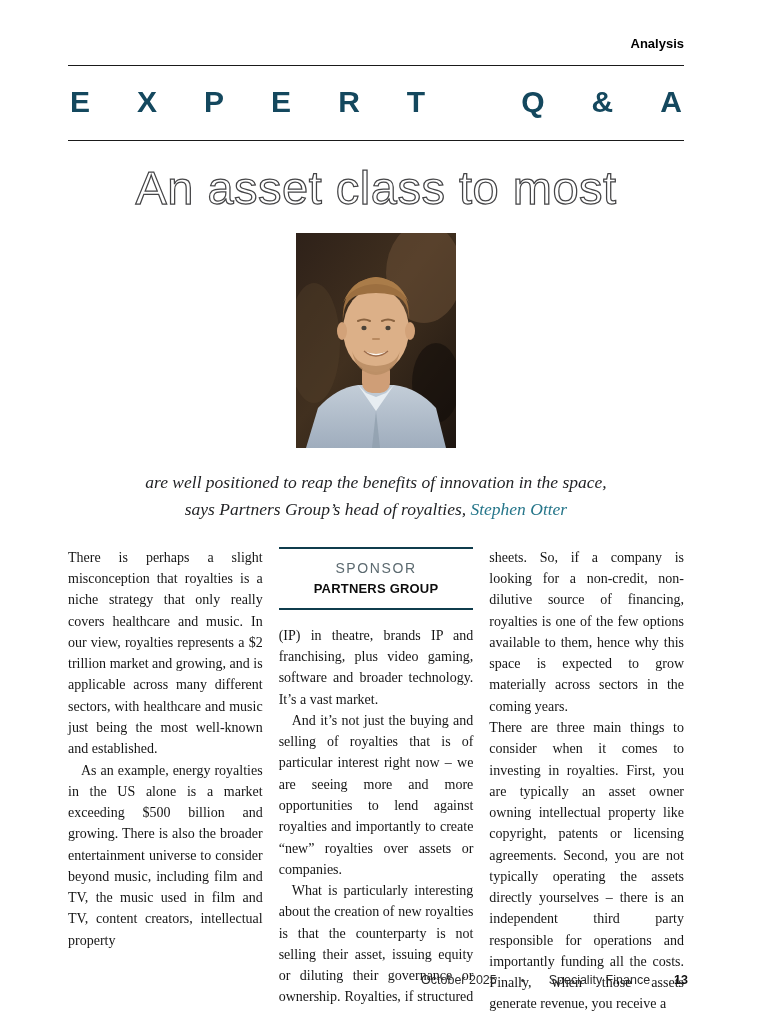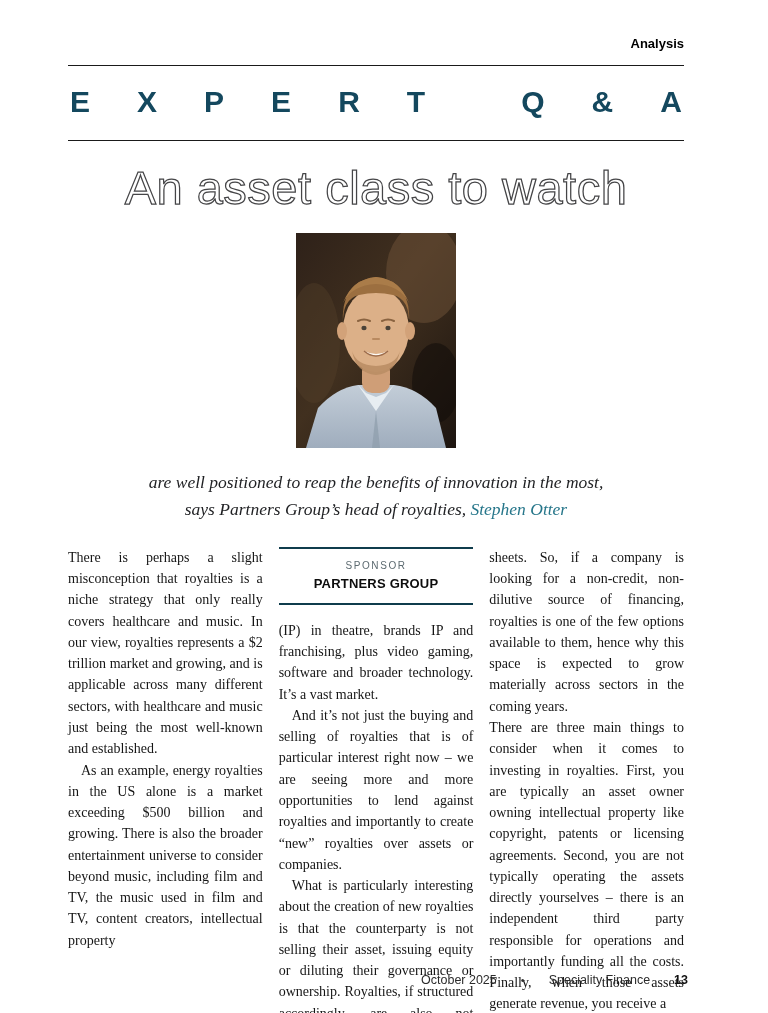--- a/index.html
+++ b/index.html
@@ -71,7 +71,7 @@
 
   <hr class="rule">
 
-  <h1 class="title">An asset class to watch</h1>
+  <h1 class="title">An asset class to most</h1>
 
   <div class="photo">
     <svg width="160" height="215" viewBox="0 0 160 215">

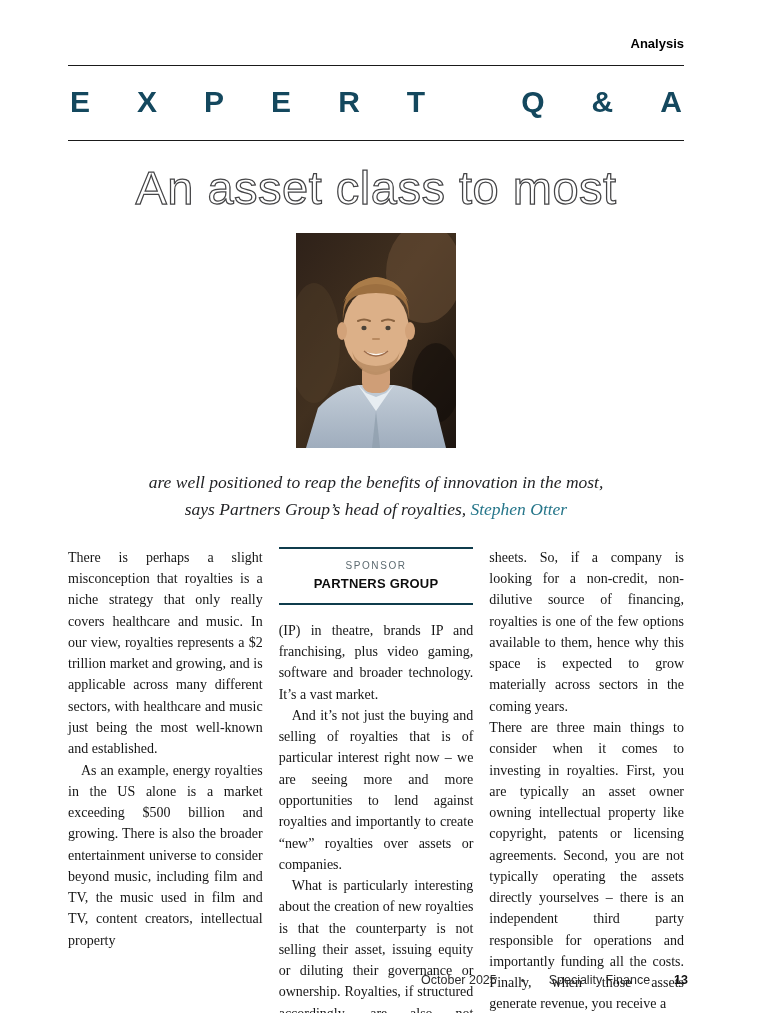--- a/index.html
+++ b/index.html
@@ -111,7 +111,7 @@
   </div>
 
   <div class="standfirst">
-    <div>are well positioned to reap the benefits of innovation in the most,</div>
+    <div>are well positioned to reap the benefits of innovation in the space,</div>
     <div><span>says Partners Group’s head of royalties, </span><span class="name">Stephen Otter</span></div>
   </div>
 

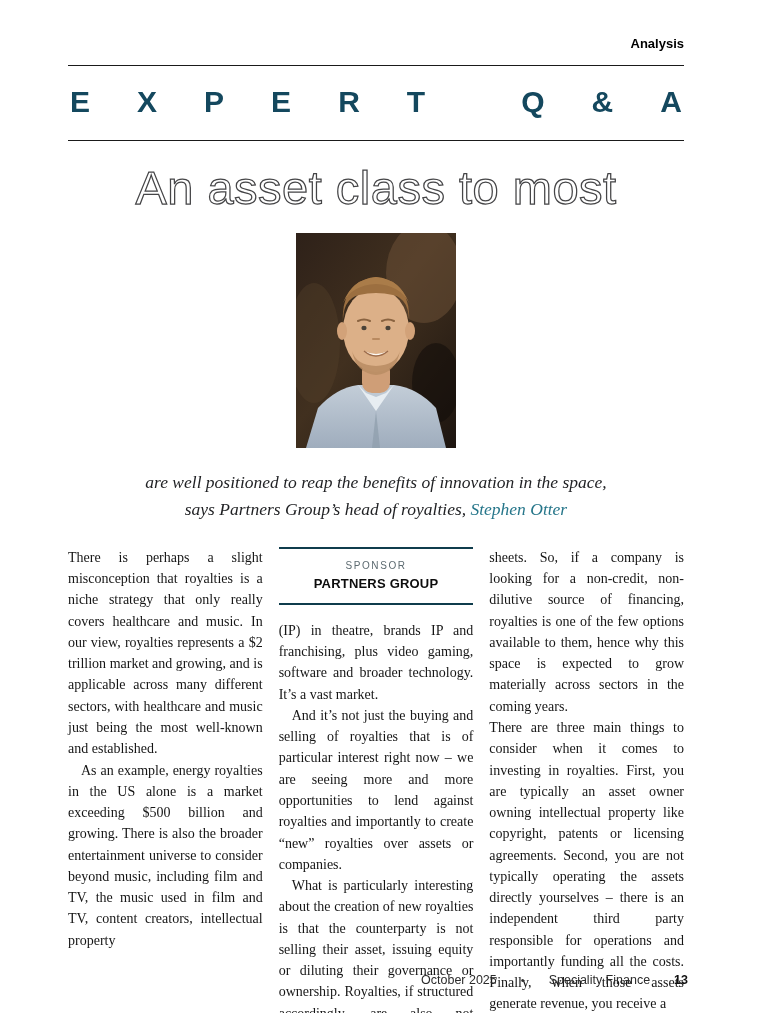--- a/index.html
+++ b/index.html
@@ -39,7 +39,7 @@
 
   .sponsor { border-top:2px solid #0f3c4c; border-bottom:2px solid #0f3c4c; text-align:center;
              padding:11px 0 12px 0; margin-bottom:15px; }
-  .sponsor-label { font-size:10px; letter-spacing:1.6px; color:#5c6a70; margin-bottom:5px; }
+  .sponsor-label { font-size:14px; letter-spacing:1.6px; color:#5c6a70; margin-bottom:5px; }
   .sponsor-name { font-size:13px; font-weight:bold; letter-spacing:0.2px; color:#0d0d0d; }
 
   .footer { position:absolute; right:68px; bottom:26px; display:flex; align-items:baseline; gap:24px;

